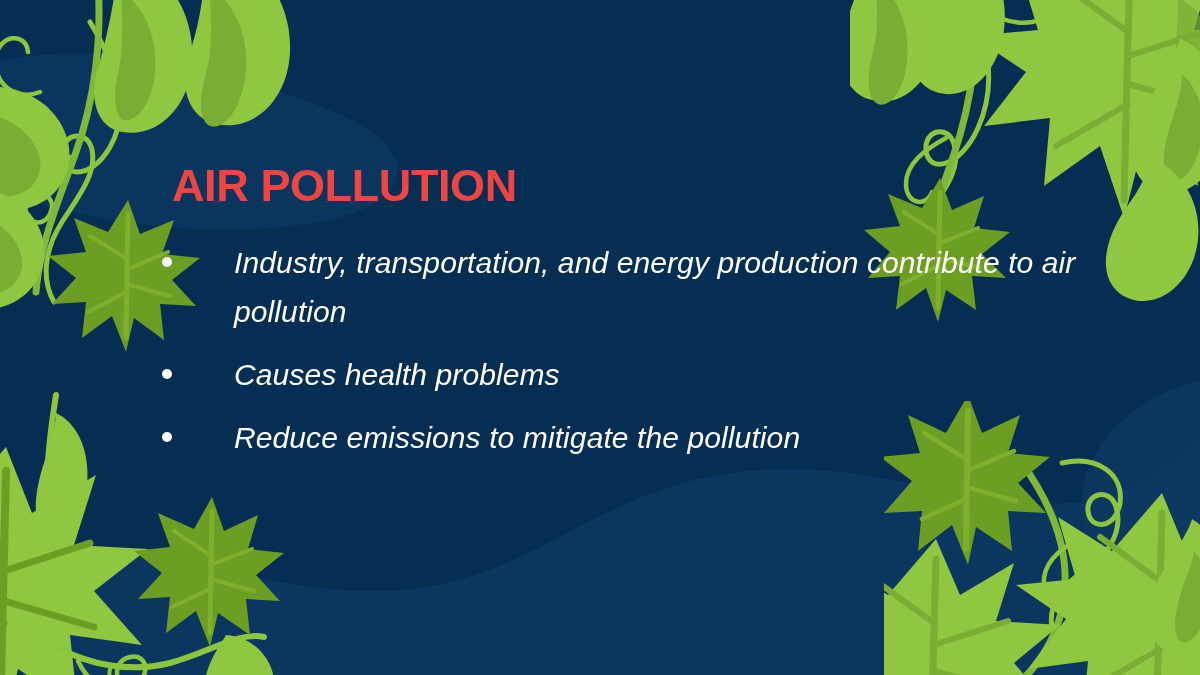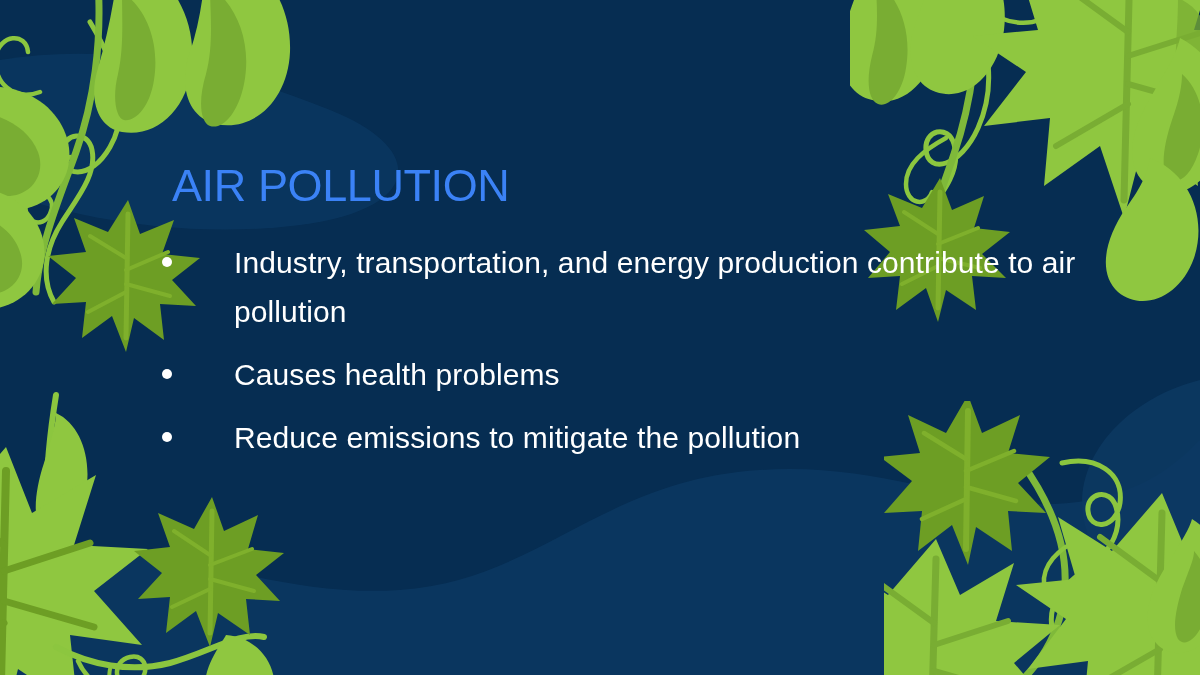--- a/index.html
+++ b/index.html
@@ -43,9 +43,9 @@
     position:absolute;
     left:172px; top:160px;
     font-size:45px;
-    font-weight:normal;
+    font-weight:bold;
     letter-spacing:-0.4px;
-    color:#3b82f6;
+    color:#ef4444;
     font-family:"Liberation Sans", sans-serif;
     text-transform:uppercase;
     white-space:nowrap;

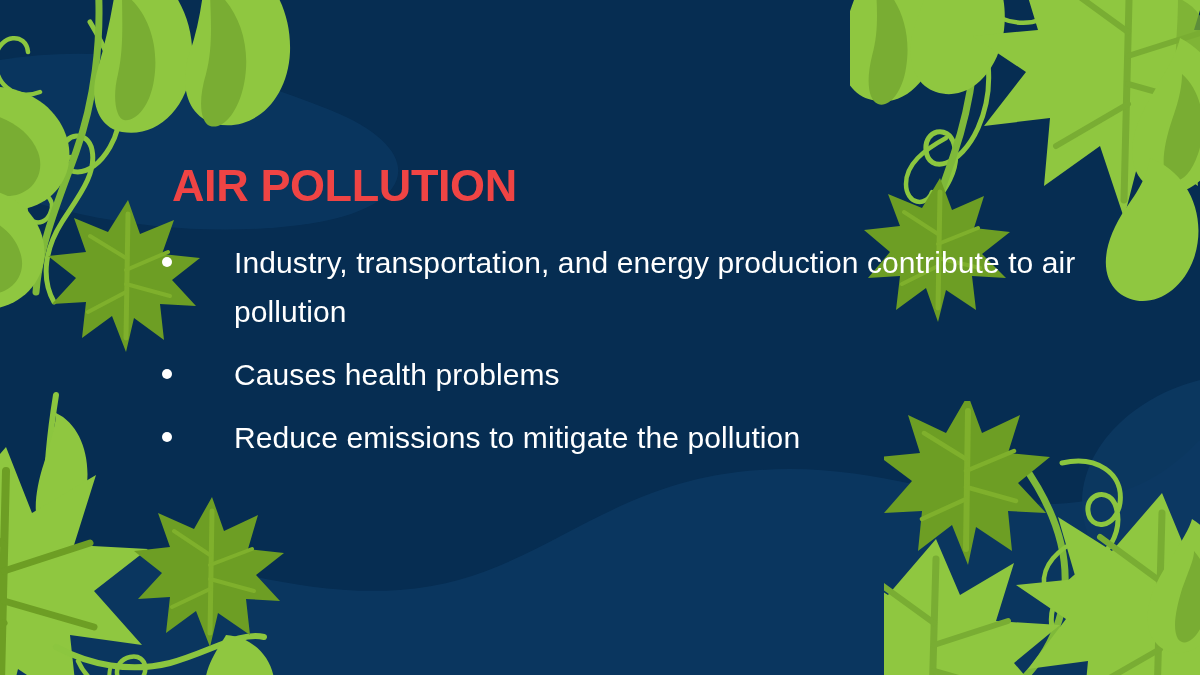--- a/index.html
+++ b/index.html
@@ -80,6 +80,7 @@
     color:#ffffff;
     letter-spacing:0.1px;
     font-family:"Liberation Sans", sans-serif;
+    font-style:italic;
   }
 </style>
 </head>

